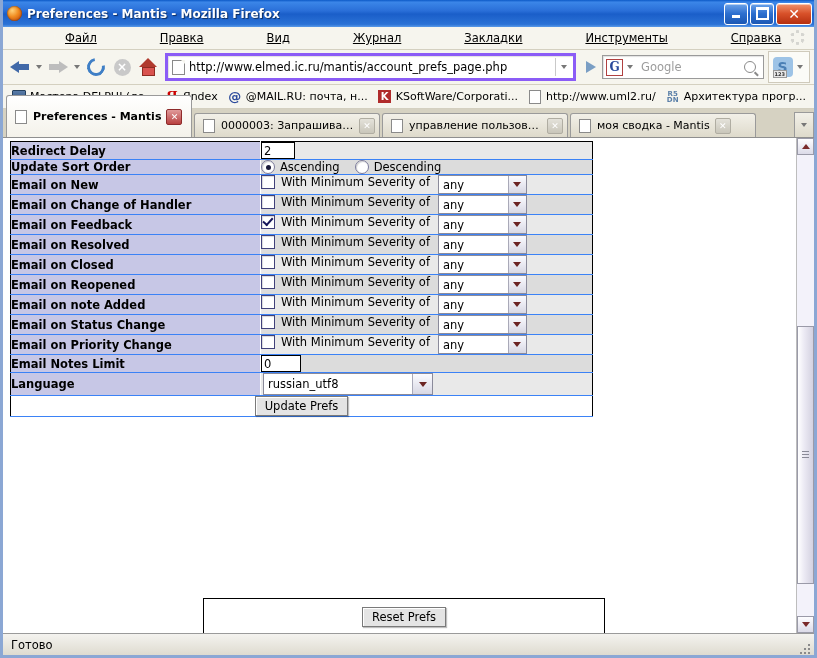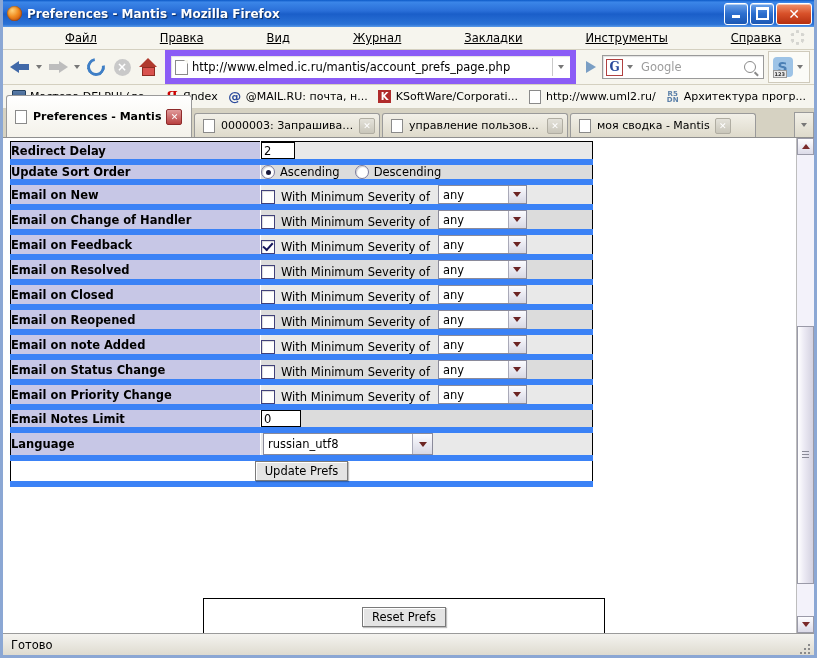--- a/index.html
+++ b/index.html
@@ -140,7 +140,7 @@
 
   #urlbar {
     flex: 1 1 auto; height:22px; margin:0 4px;
-    background:#fff; border:6px solid #8b5cf6;
+    background:#fff; border:3px solid #8b5cf6;
     display:flex; align-items:center; padding:0 2px;
     box-shadow: inset 1px 1px 1px rgba(0,0,0,.12);
     min-width:0;

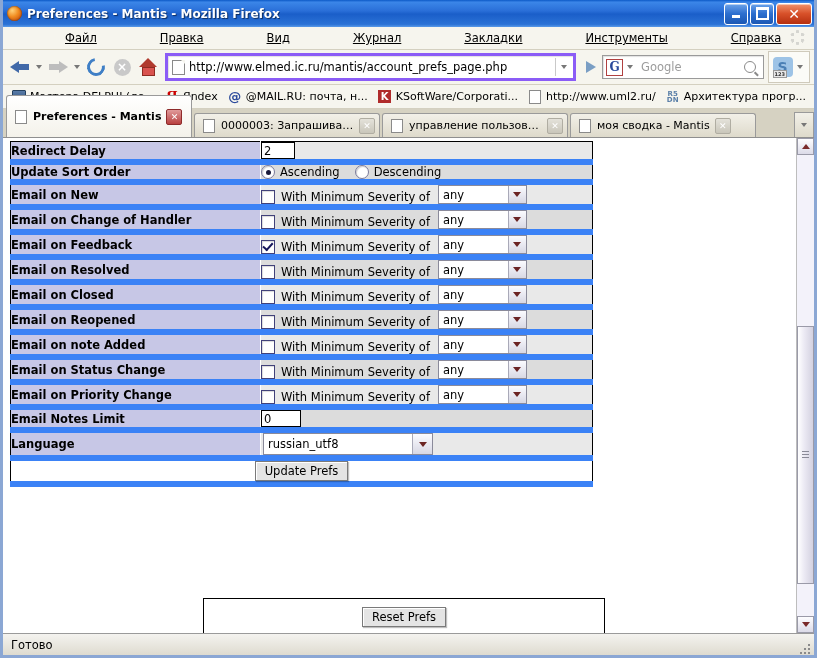--- a/index.html
+++ b/index.html
@@ -277,7 +277,7 @@
     background:#fff;
   }
   #prefs-table td{
-    border-bottom:6px solid #3b82f6;
+    border-bottom:1px solid #3b82f6;
     padding:0; vertical-align:middle;
     font-size:11.5px; color:#000;margin-top:48px;
   }

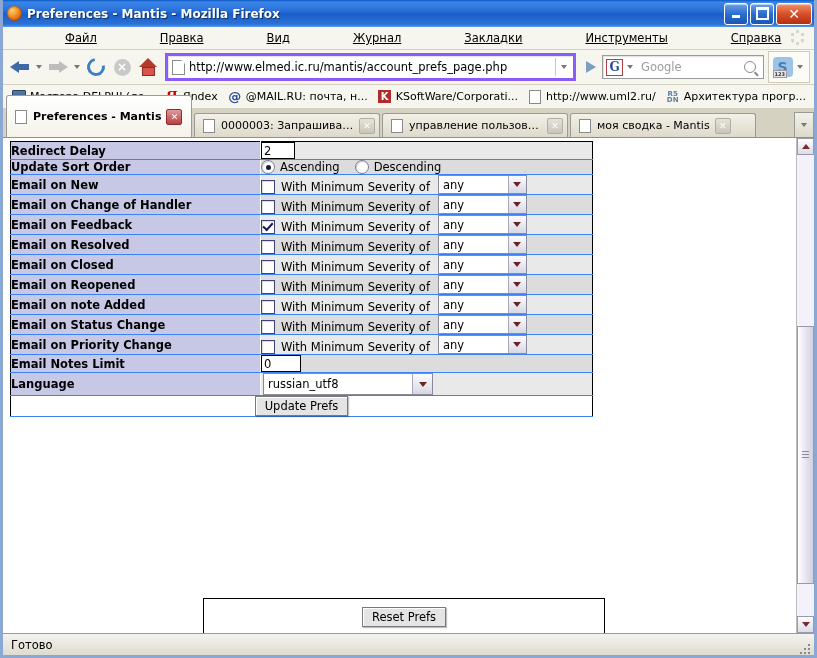--- a/index.html
+++ b/index.html
@@ -308,7 +308,7 @@
   .radio.on:after{content:"";width:5px;height:5px;border-radius:50%;background:#1a1a3a;}
   .rlabel{margin-right:10px;}
 
-  .sev-row{display:flex;align-items:flex-end;gap:6px;font-size:11.5px;}
+  .sev-row{display:flex;align-items:flex-start;gap:6px;font-size:11.5px;}
   .cbox{
     width:12px;height:12px;border:1px solid #41417a;background:#fff;
     display:inline-flex;align-items:center;justify-content:center;flex:none;

